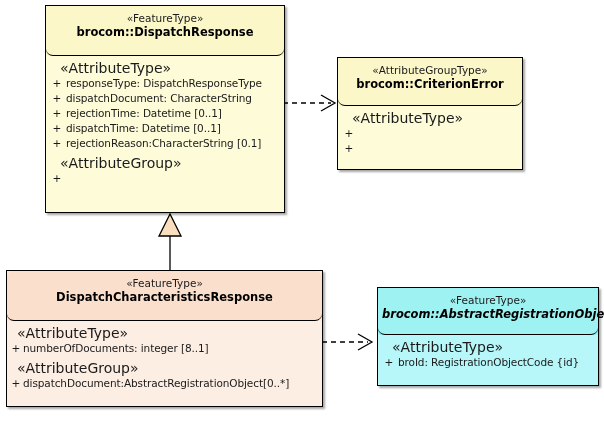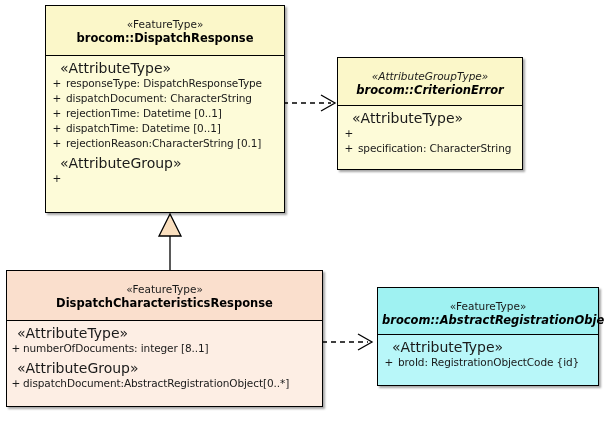--- a/index.html
+++ b/index.html
@@ -26,8 +26,9 @@
   .uml-header {
     box-sizing: border-box;
     text-align: center;
-    padding: 11px 4px 4px 4px;
+    padding: 5px 4px 4px 4px;
     border-bottom: 1.4px solid #000000;
+    border-radius: 7px;
   }
   .stereotype {
     font-size: 10.5px;

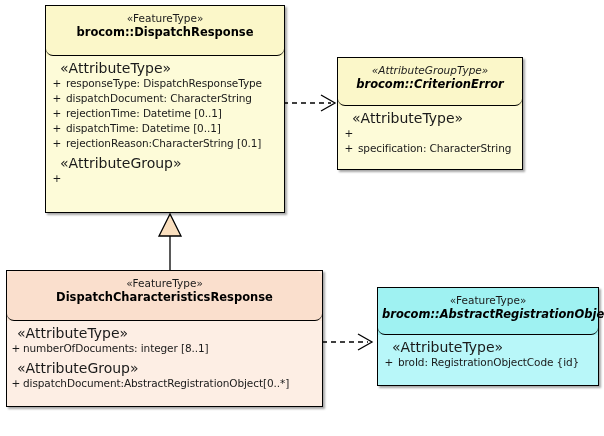--- a/index.html
+++ b/index.html
@@ -155,7 +155,7 @@
   </div>
 
   <div class="uml-class fill-yellow" style="left:337px; top:57px; width:186px; height:113px;">
-    <div class="uml-header" style="height:48px;font-style:italic;">
+    <div class="uml-header" style="height:48px;">
       <div class="stereotype">«AttributeGroupType»</div>
       <div class="class-name">brocom::CriterionError</div>
     </div>

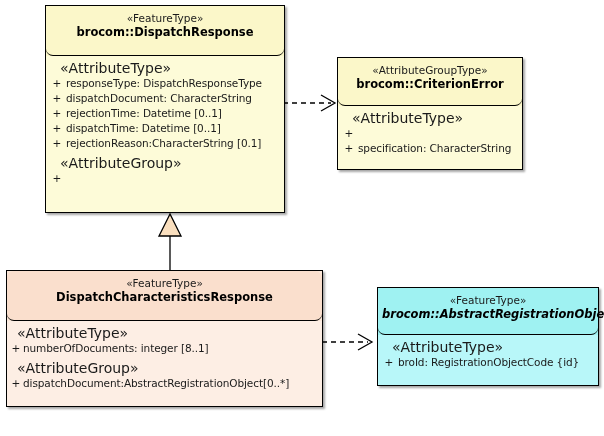--- a/index.html
+++ b/index.html
@@ -166,7 +166,6 @@
       </div>
       <div class="attr-row">
         <span class="attr-vis">+</span>
-        <span class="attr-text">specification: CharacterString</span>
       </div>
     </div>
   </div>

